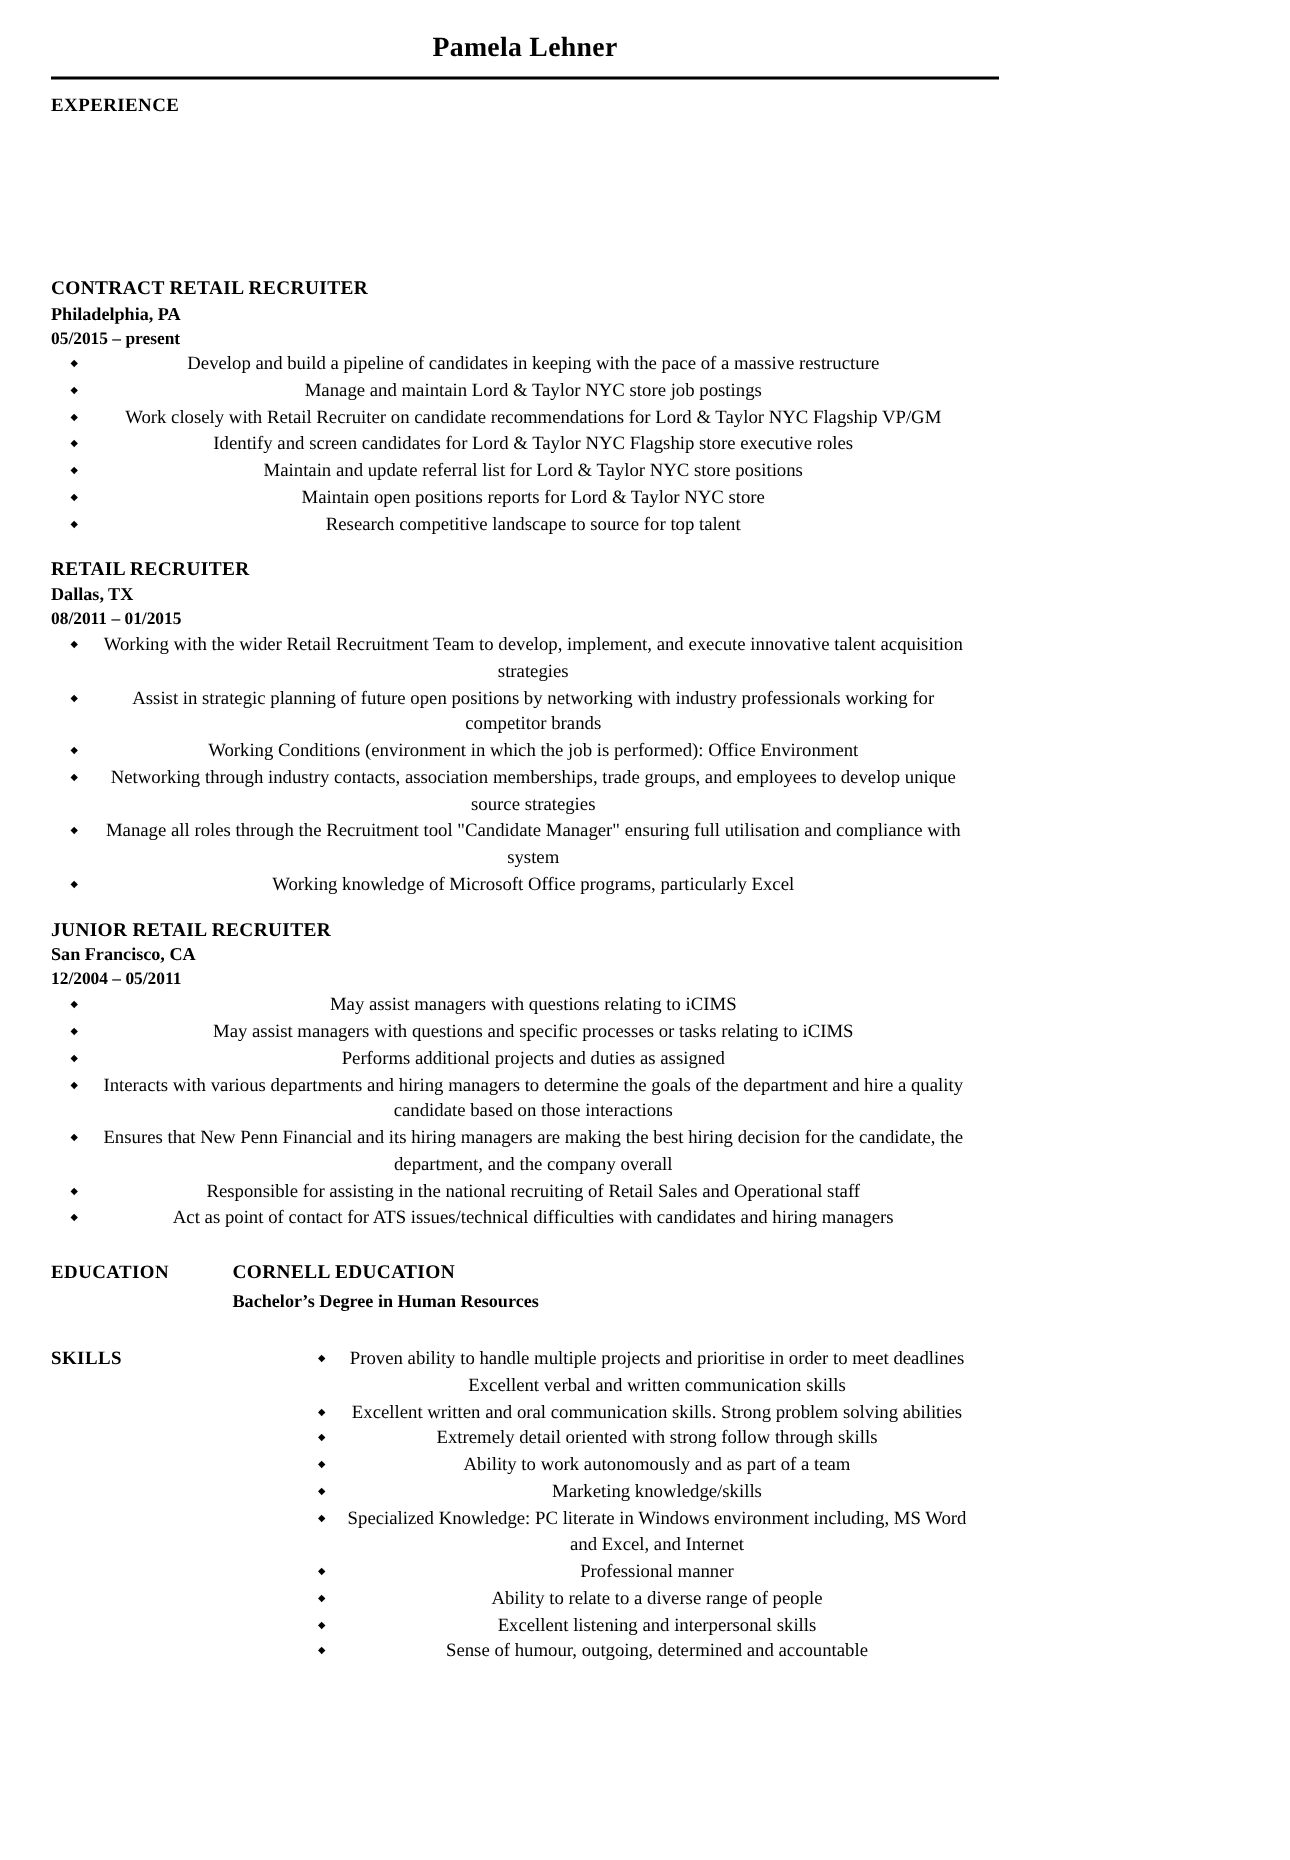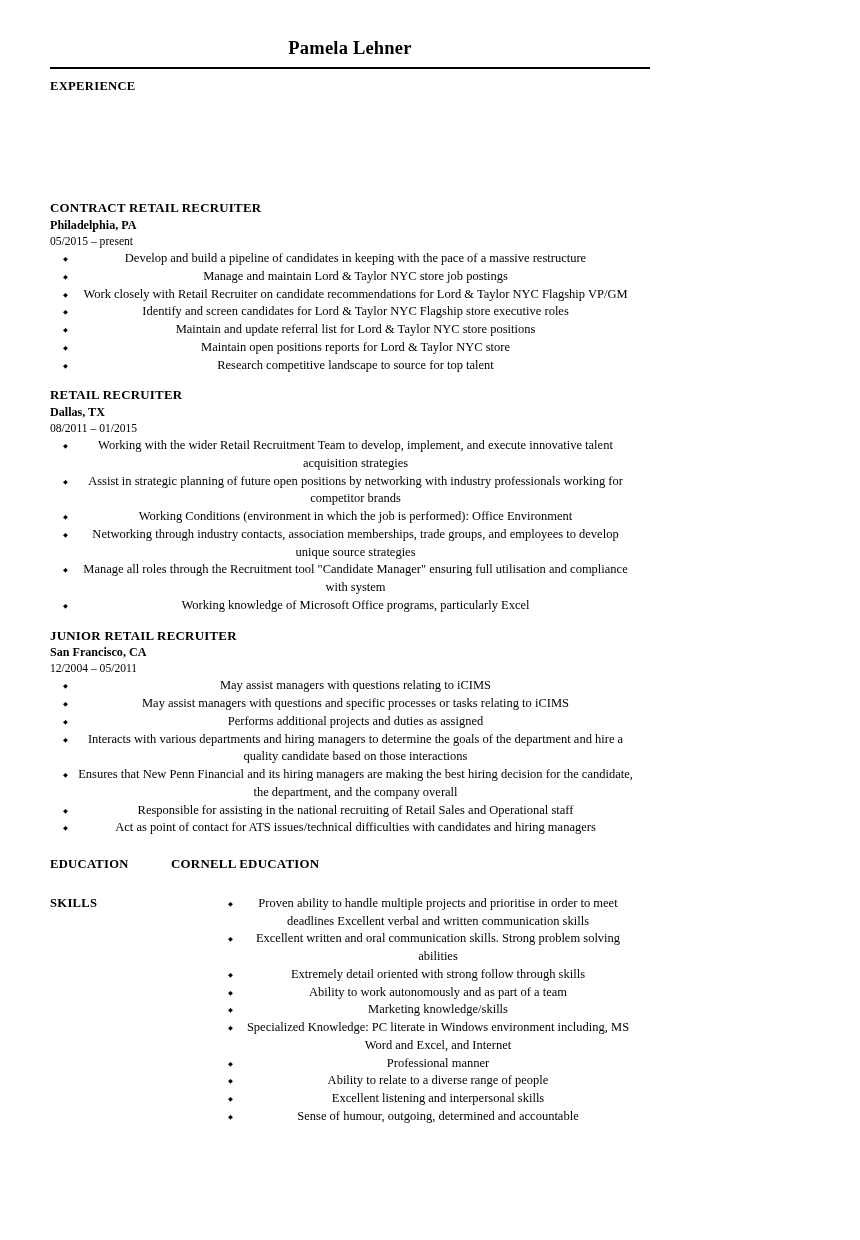--- a/index.html
+++ b/index.html
@@ -20,7 +20,7 @@
     width: 700px;
     height: 1240px;
     box-sizing: border-box;
-    padding: 16px;
+    padding: 0;
     overflow: hidden;
   }
 

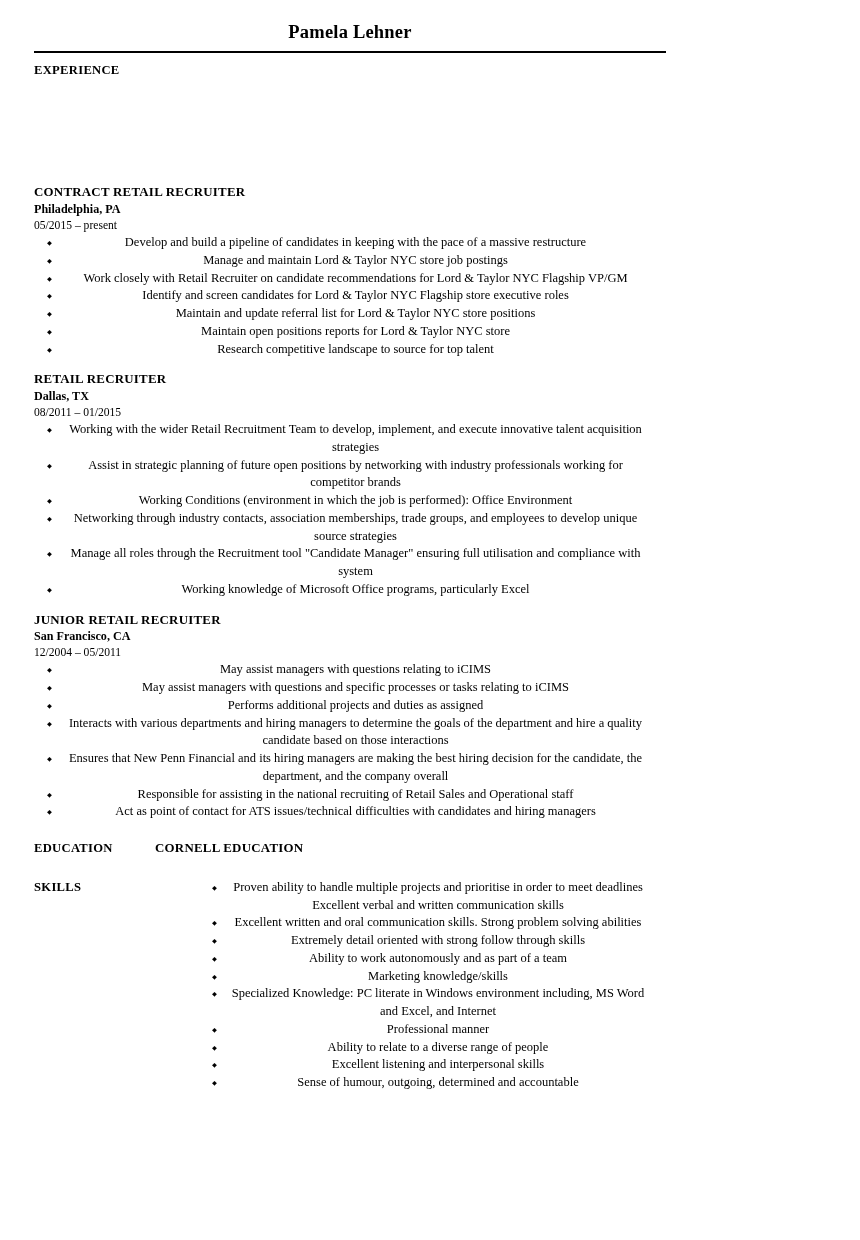--- a/index.html
+++ b/index.html
@@ -96,7 +96,7 @@
   }
   .job-dates {
     font-size: 11.6px;
-    font-weight: normal;
+    font-weight: bold;
     line-height: 1.3;
     margin-top: 0px;
   }

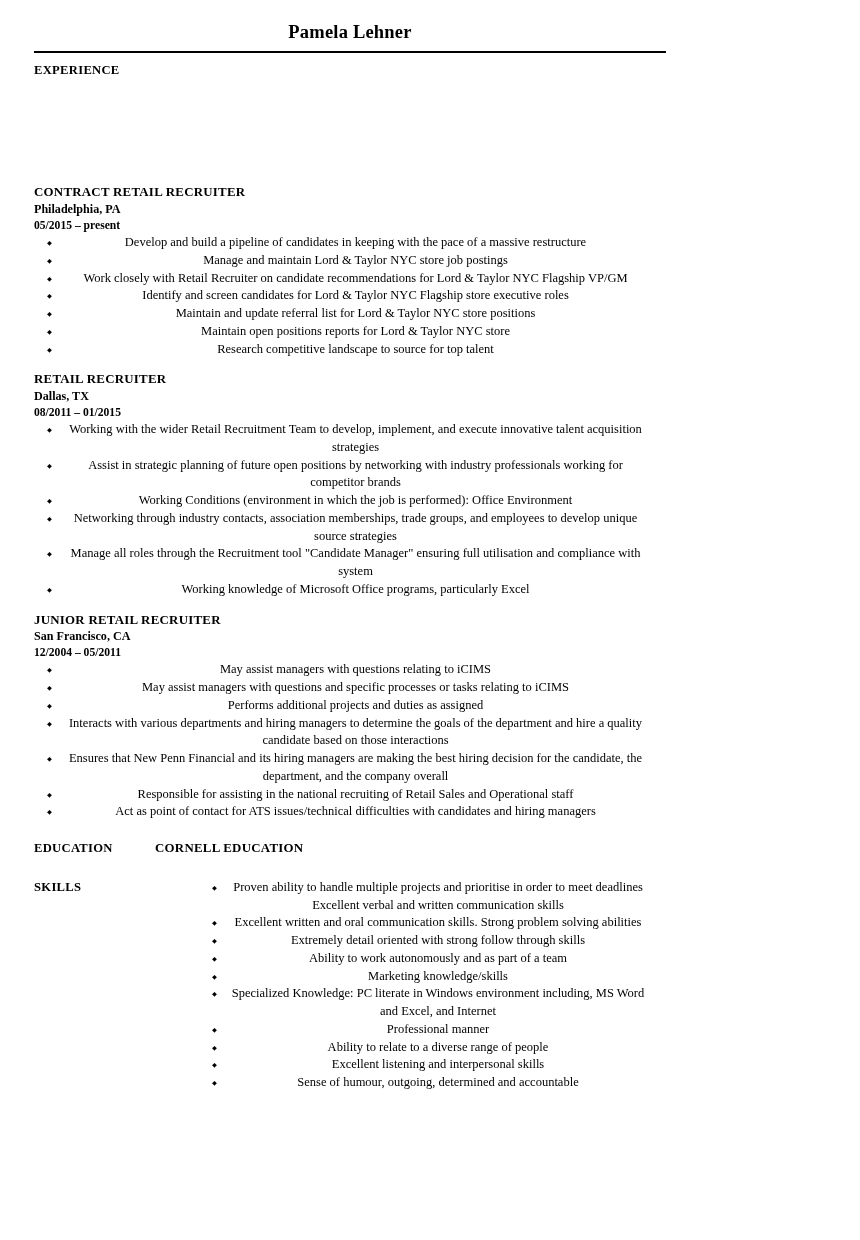--- a/index.html
+++ b/index.html
@@ -208,6 +208,7 @@
     <div class="section-body">
       <div class="education-entry">
         <div class="school-name">CORNELL EDUCATION</div>
+        <div class="degree-name">Bachelor’s Degree in Human Resources</div>
       </div>
     </div>
   </div>

